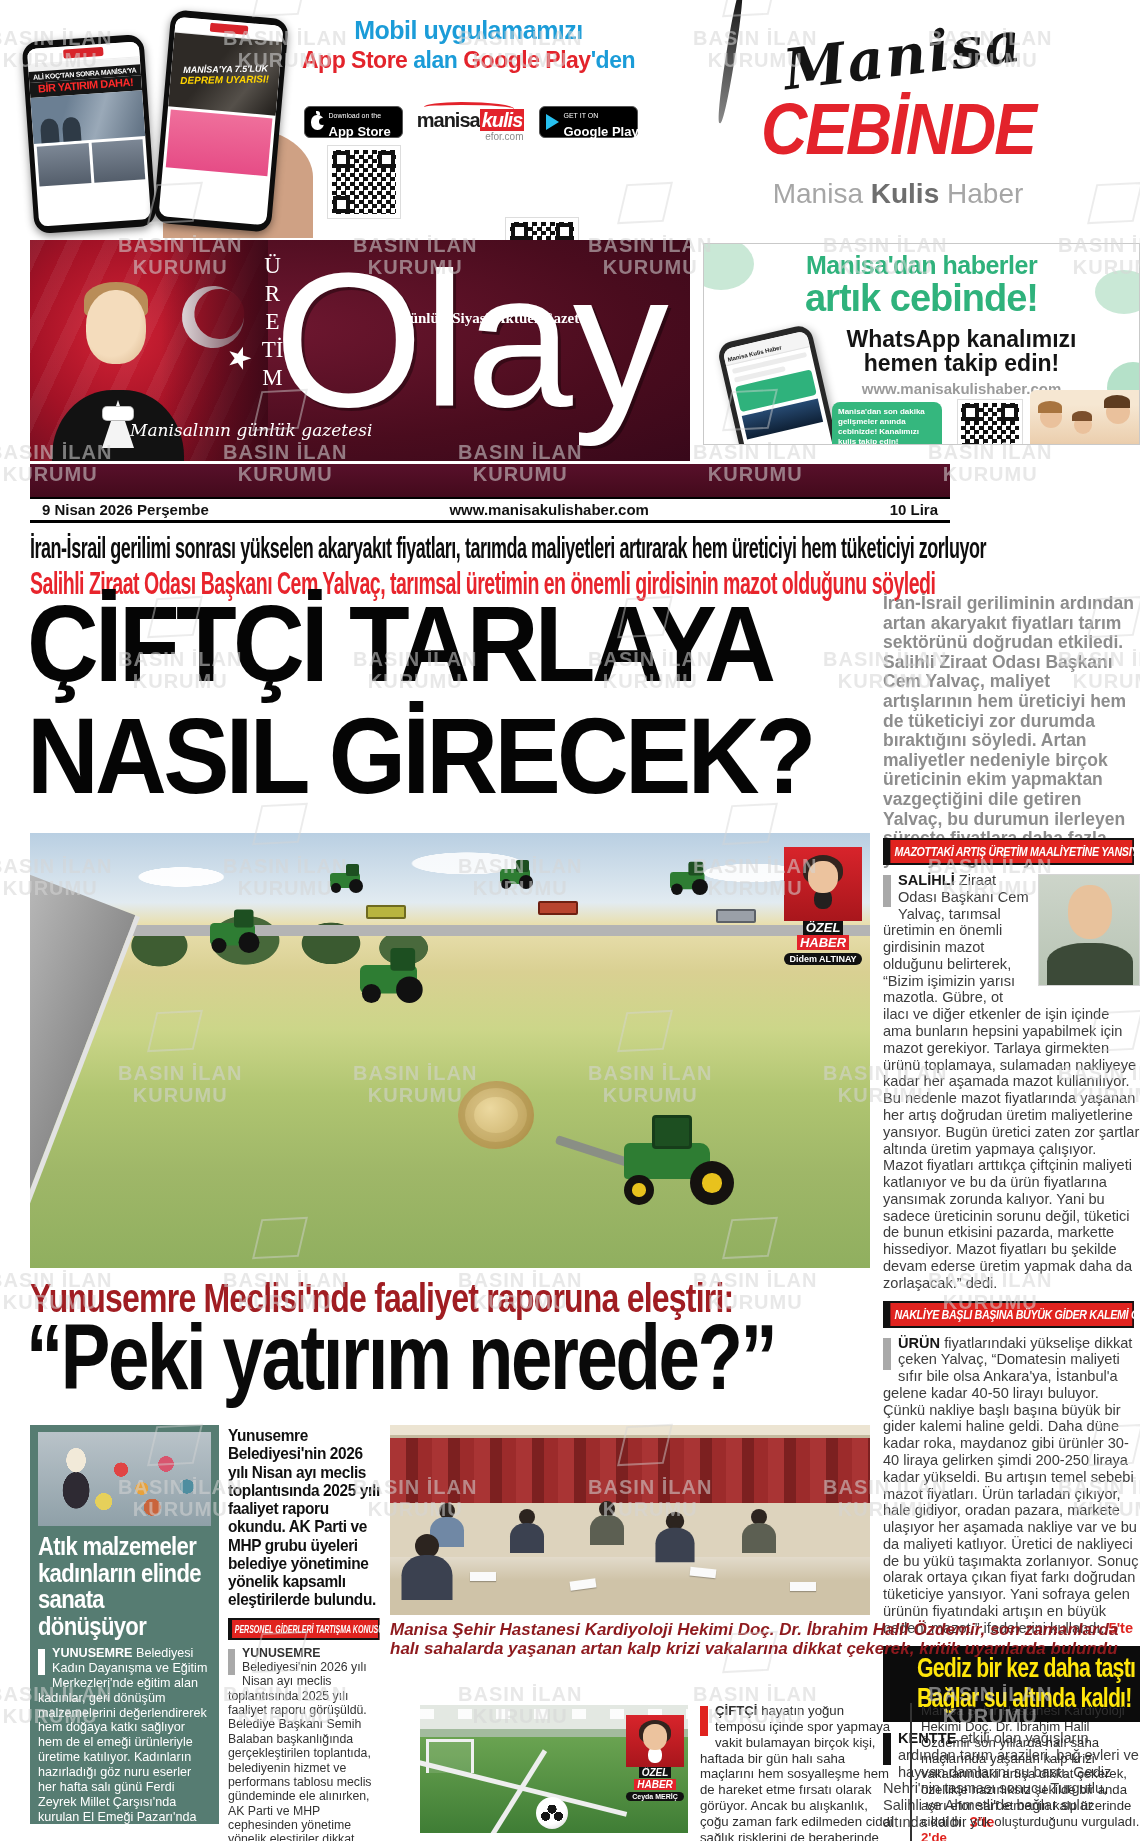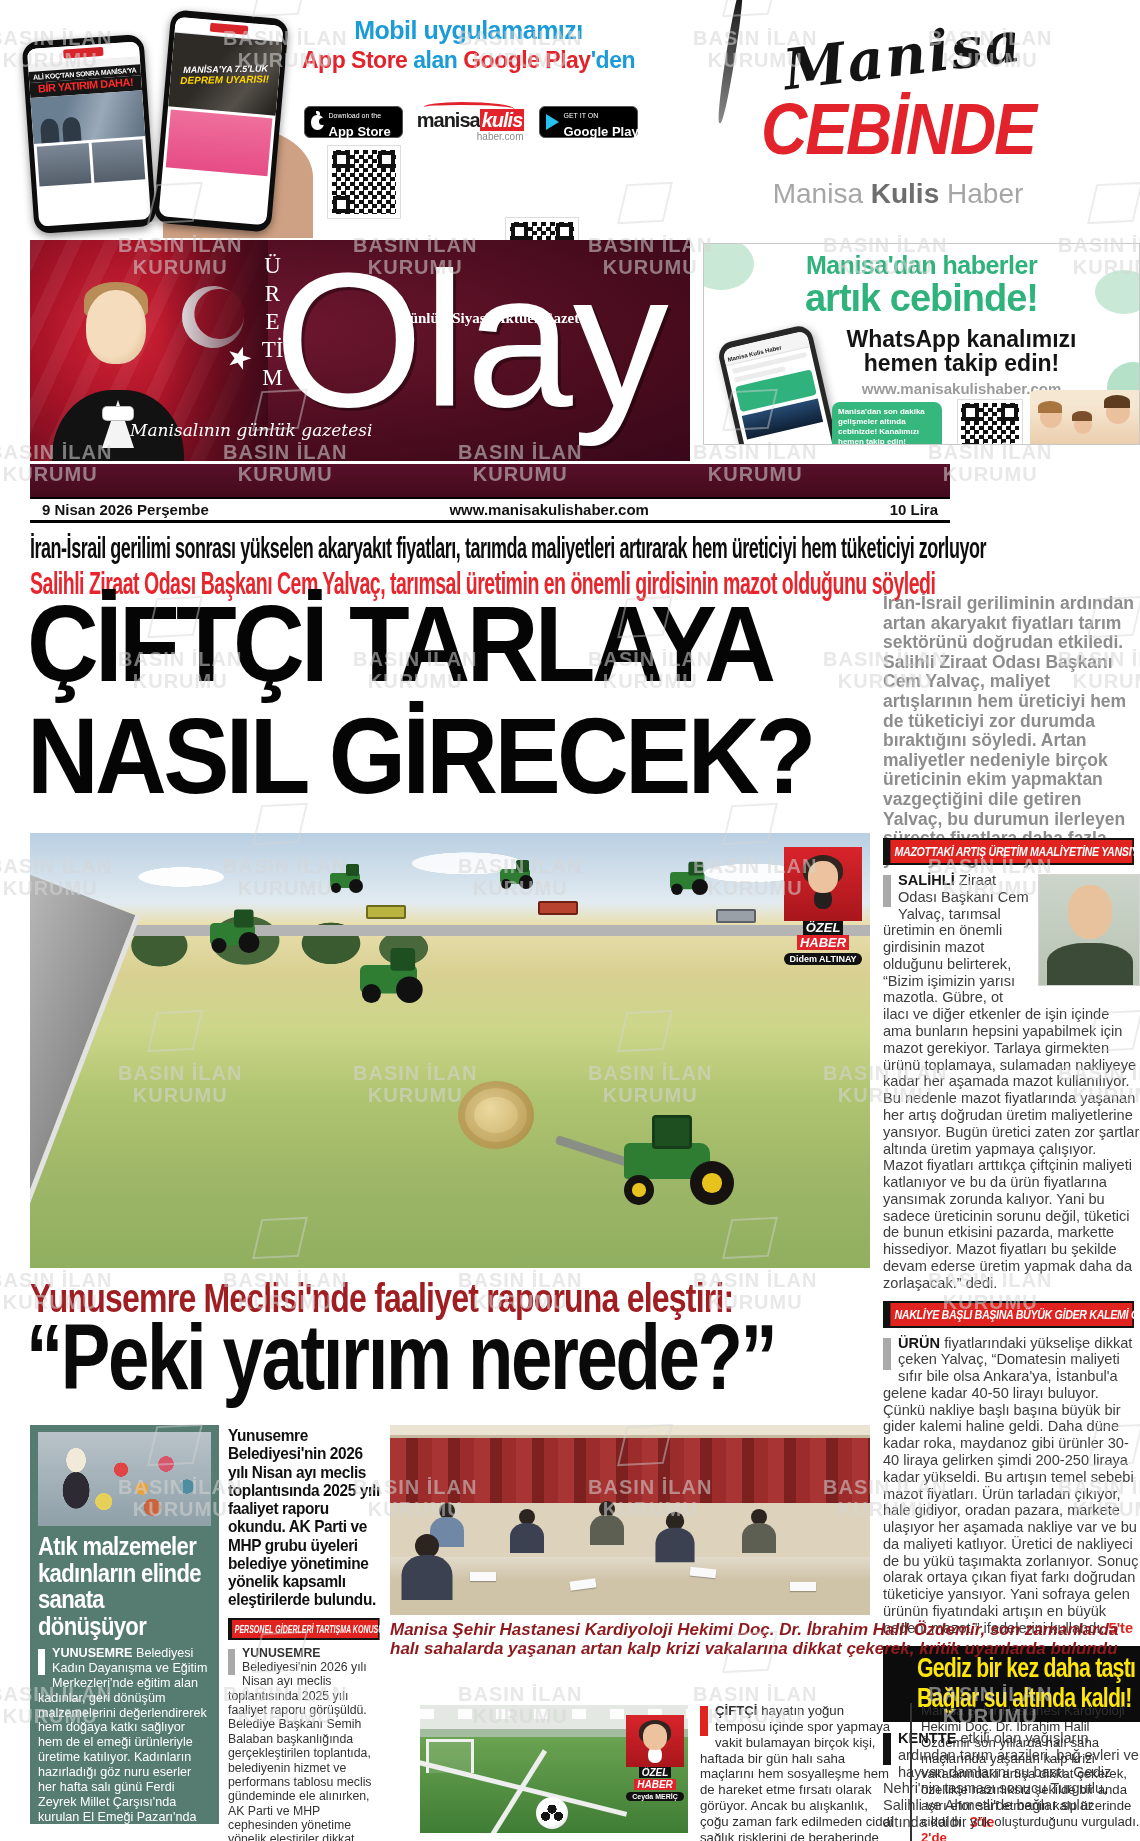--- a/index.html
+++ b/index.html
@@ -363,7 +363,7 @@
       <div class="mk-logo">
         <span class="mk-swoosh"></span>
         <span class="mk-line"><span class="mk-w1">manisa</span><span class="mk-w2">kulis</span></span>
-        <span class="mk-w3">haber.com</span>
+        <span class="mk-w3">efor.com</span>
       </div>
       <div class="store-badge">
         <span class="ic-play"></span>

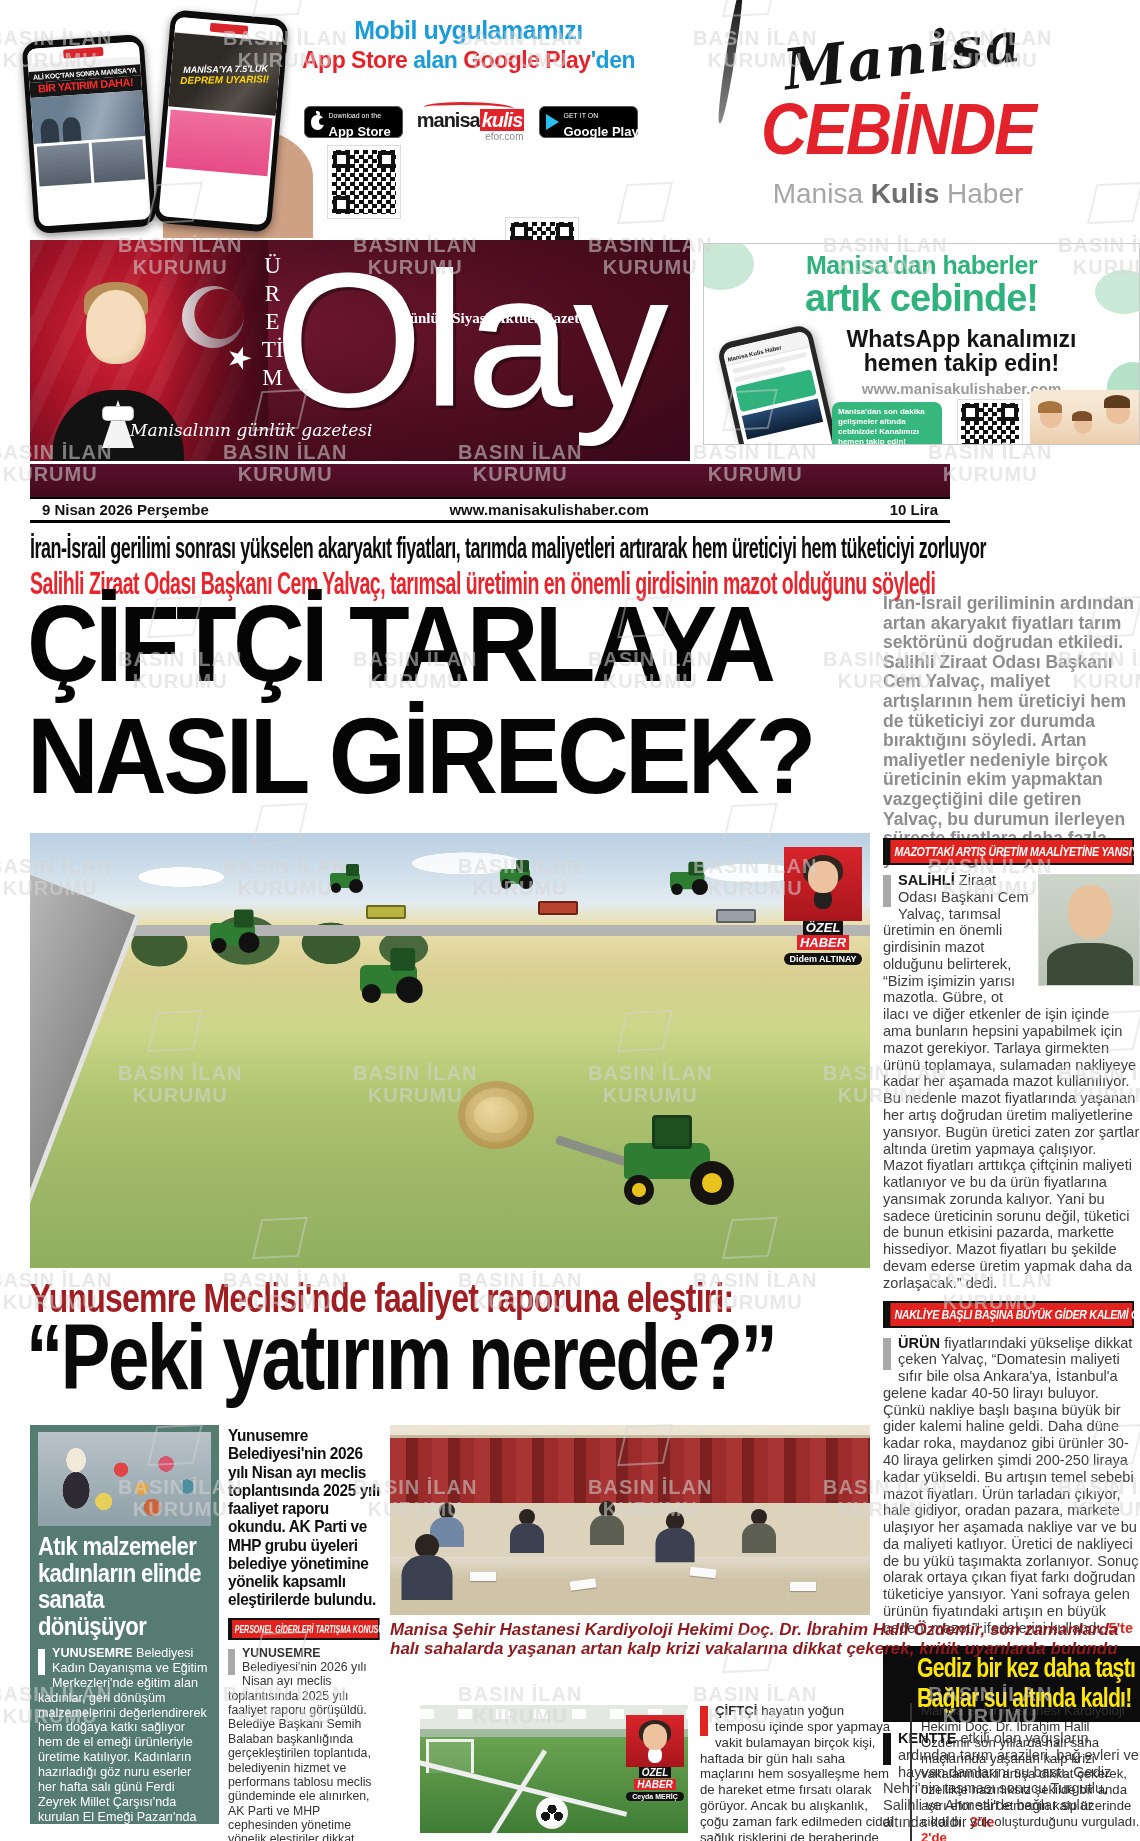--- a/index.html
+++ b/index.html
@@ -433,7 +433,7 @@
         <div class="wap-img"></div>
       </div>
     </div>
-    <div class="wa-bubble">Manisa'dan son dakika gelişmeler altında cebinizde! Kanalımızı hemen takip edin!</div>
+    <div class="wa-bubble">Manisa'dan son dakika gelişmeler anında cebinizde! Kanalımızı kulis takip edin!</div>
     <div class="qr wa-qr">
         <i class="tl"></i>
         <i class="tr"></i>

